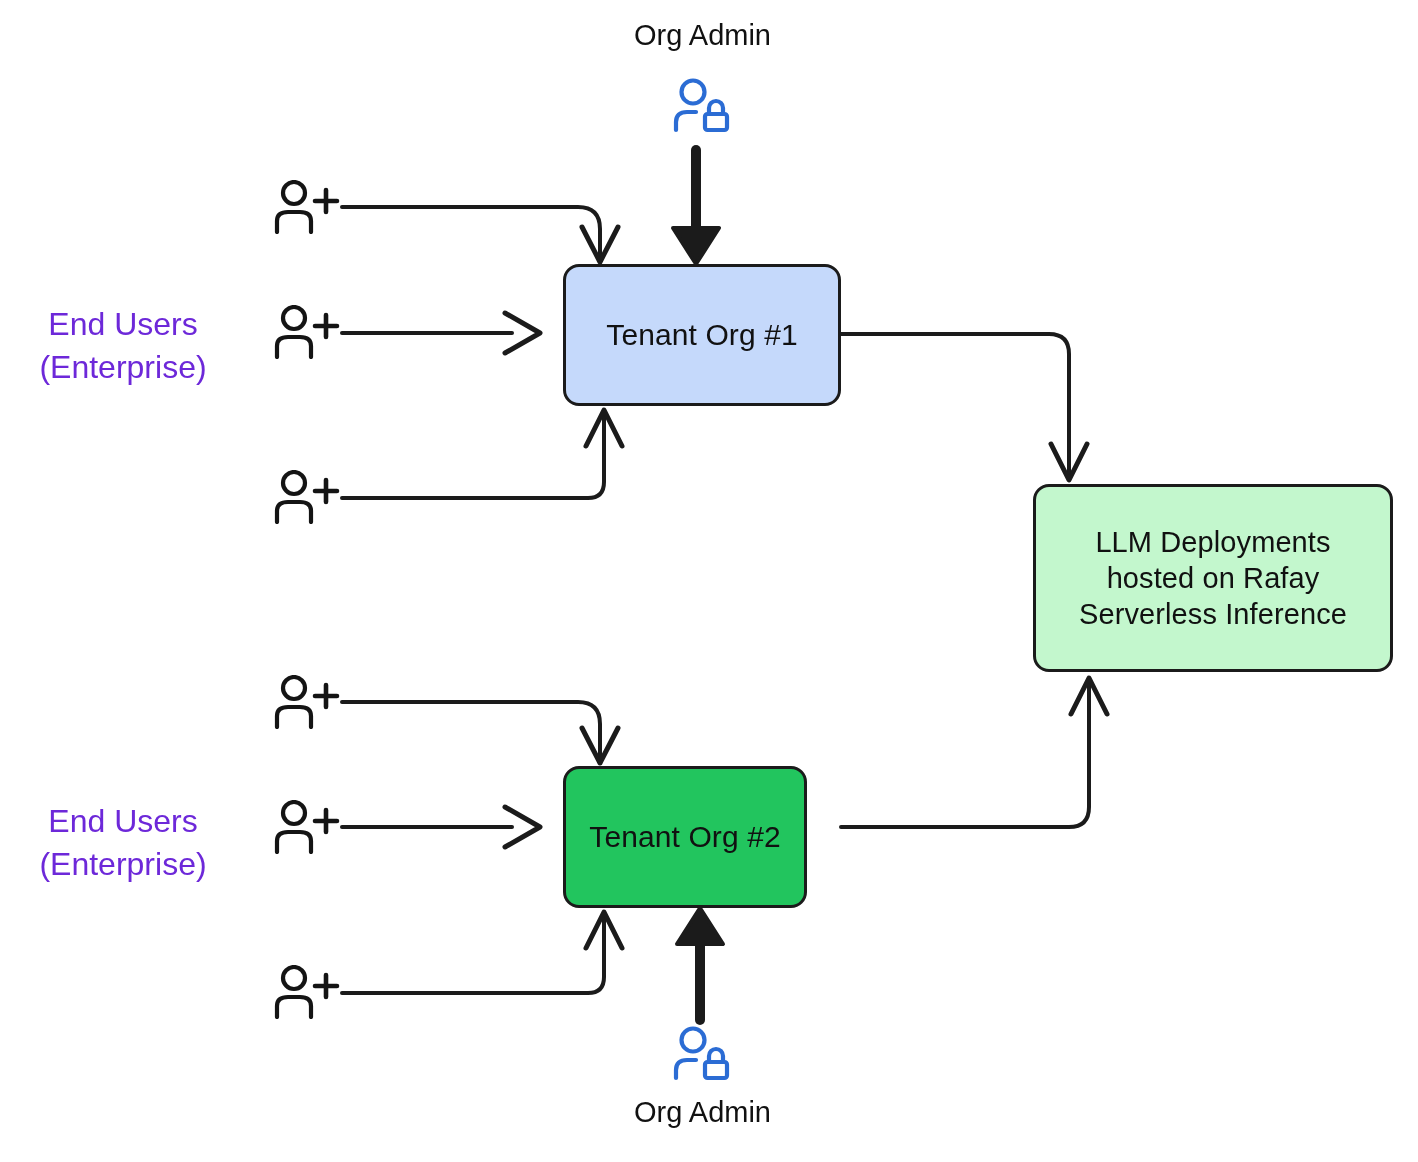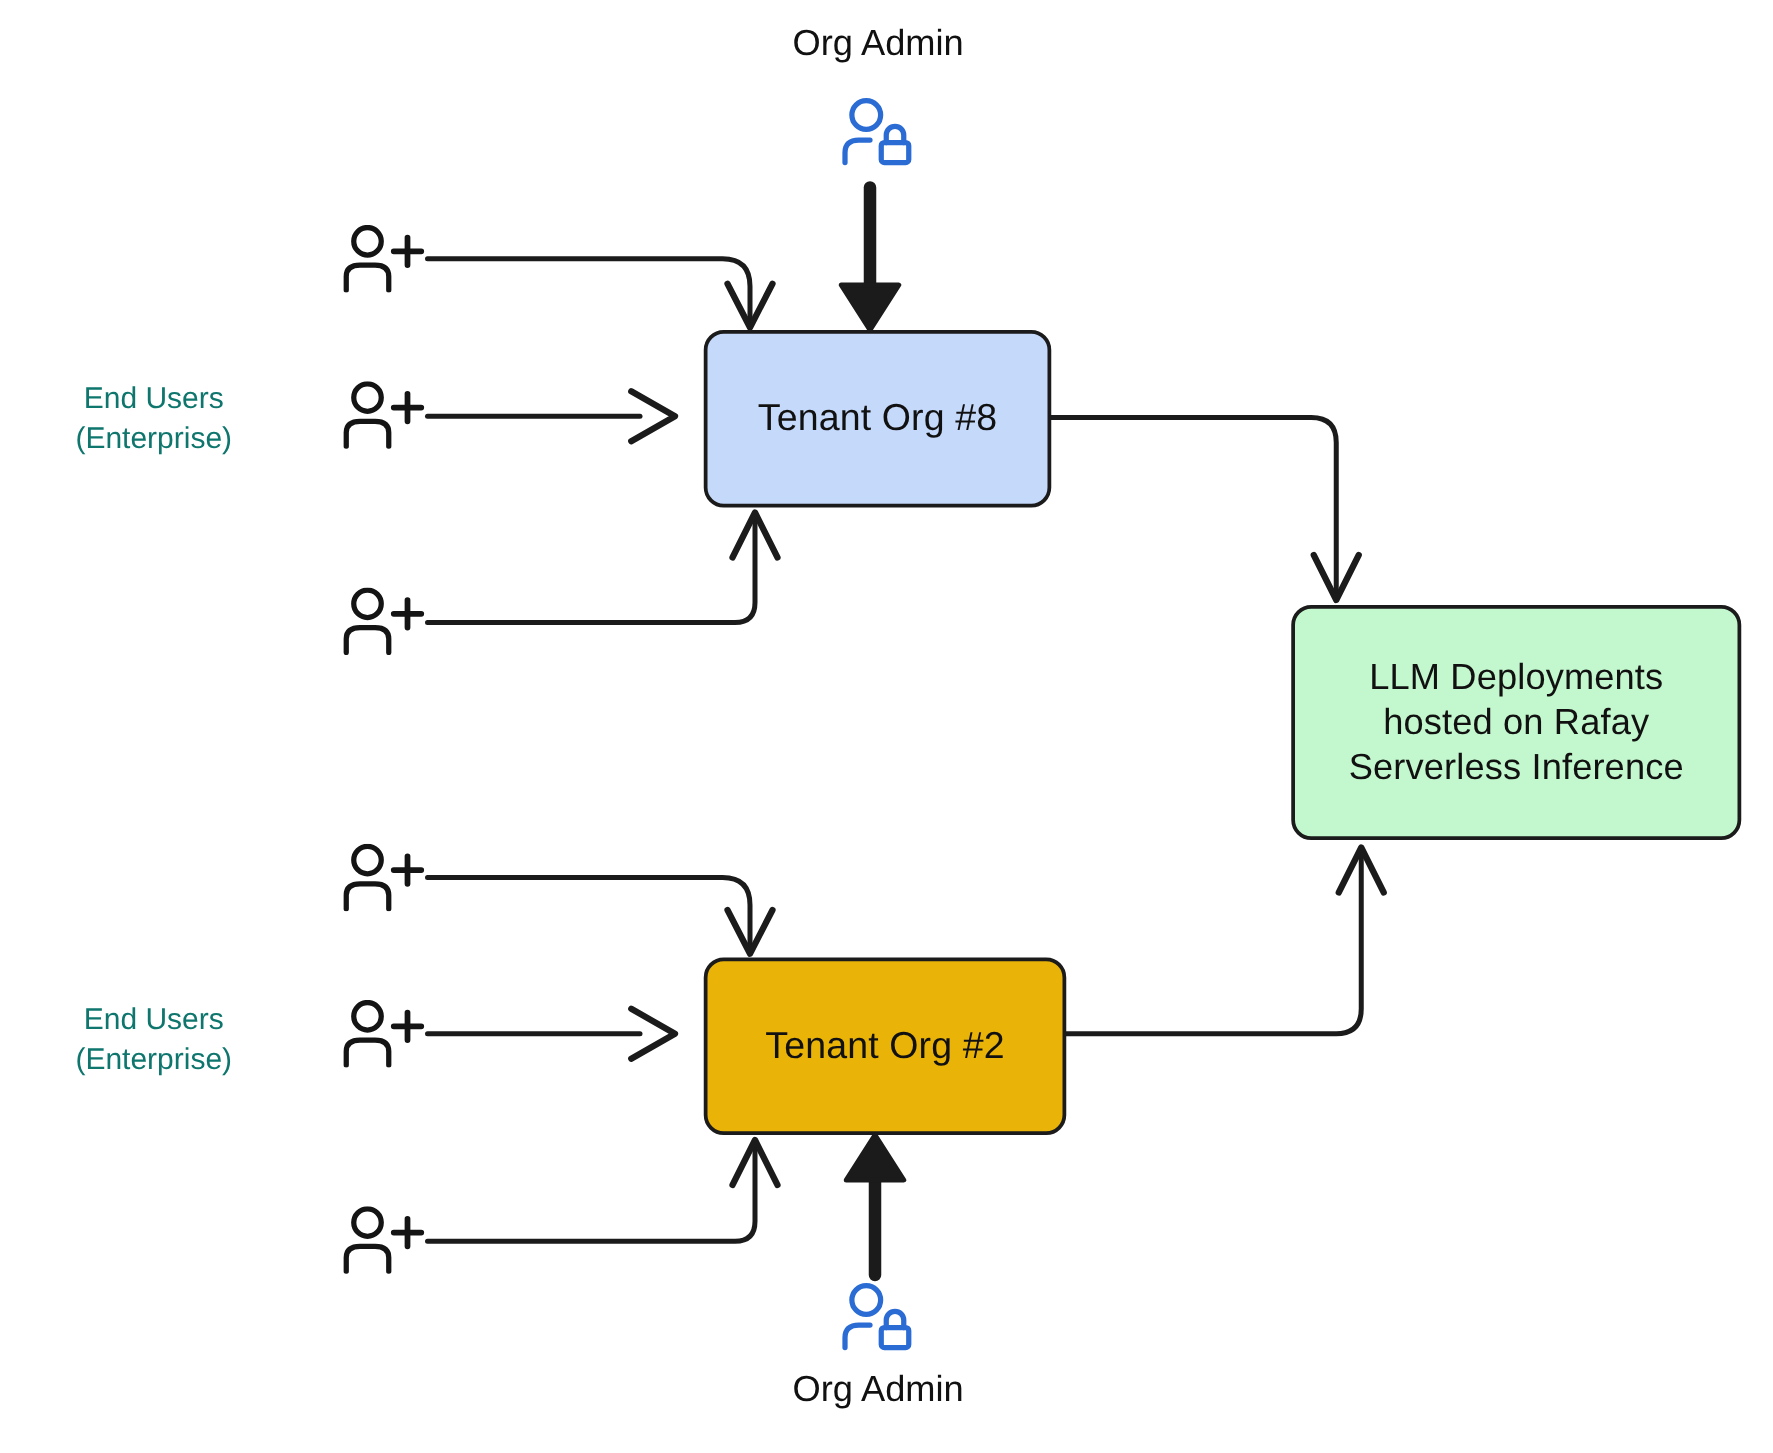--- a/index.html
+++ b/index.html
@@ -86,8 +86,8 @@
   }
   .side-caption {
     position: absolute;
-    color: #0f766e;
-    font-size: 24px;
+    color: #6d28d9;
+    font-size: 32px;
     line-height: 1.35;
     text-align: center;
     white-space: pre-line;

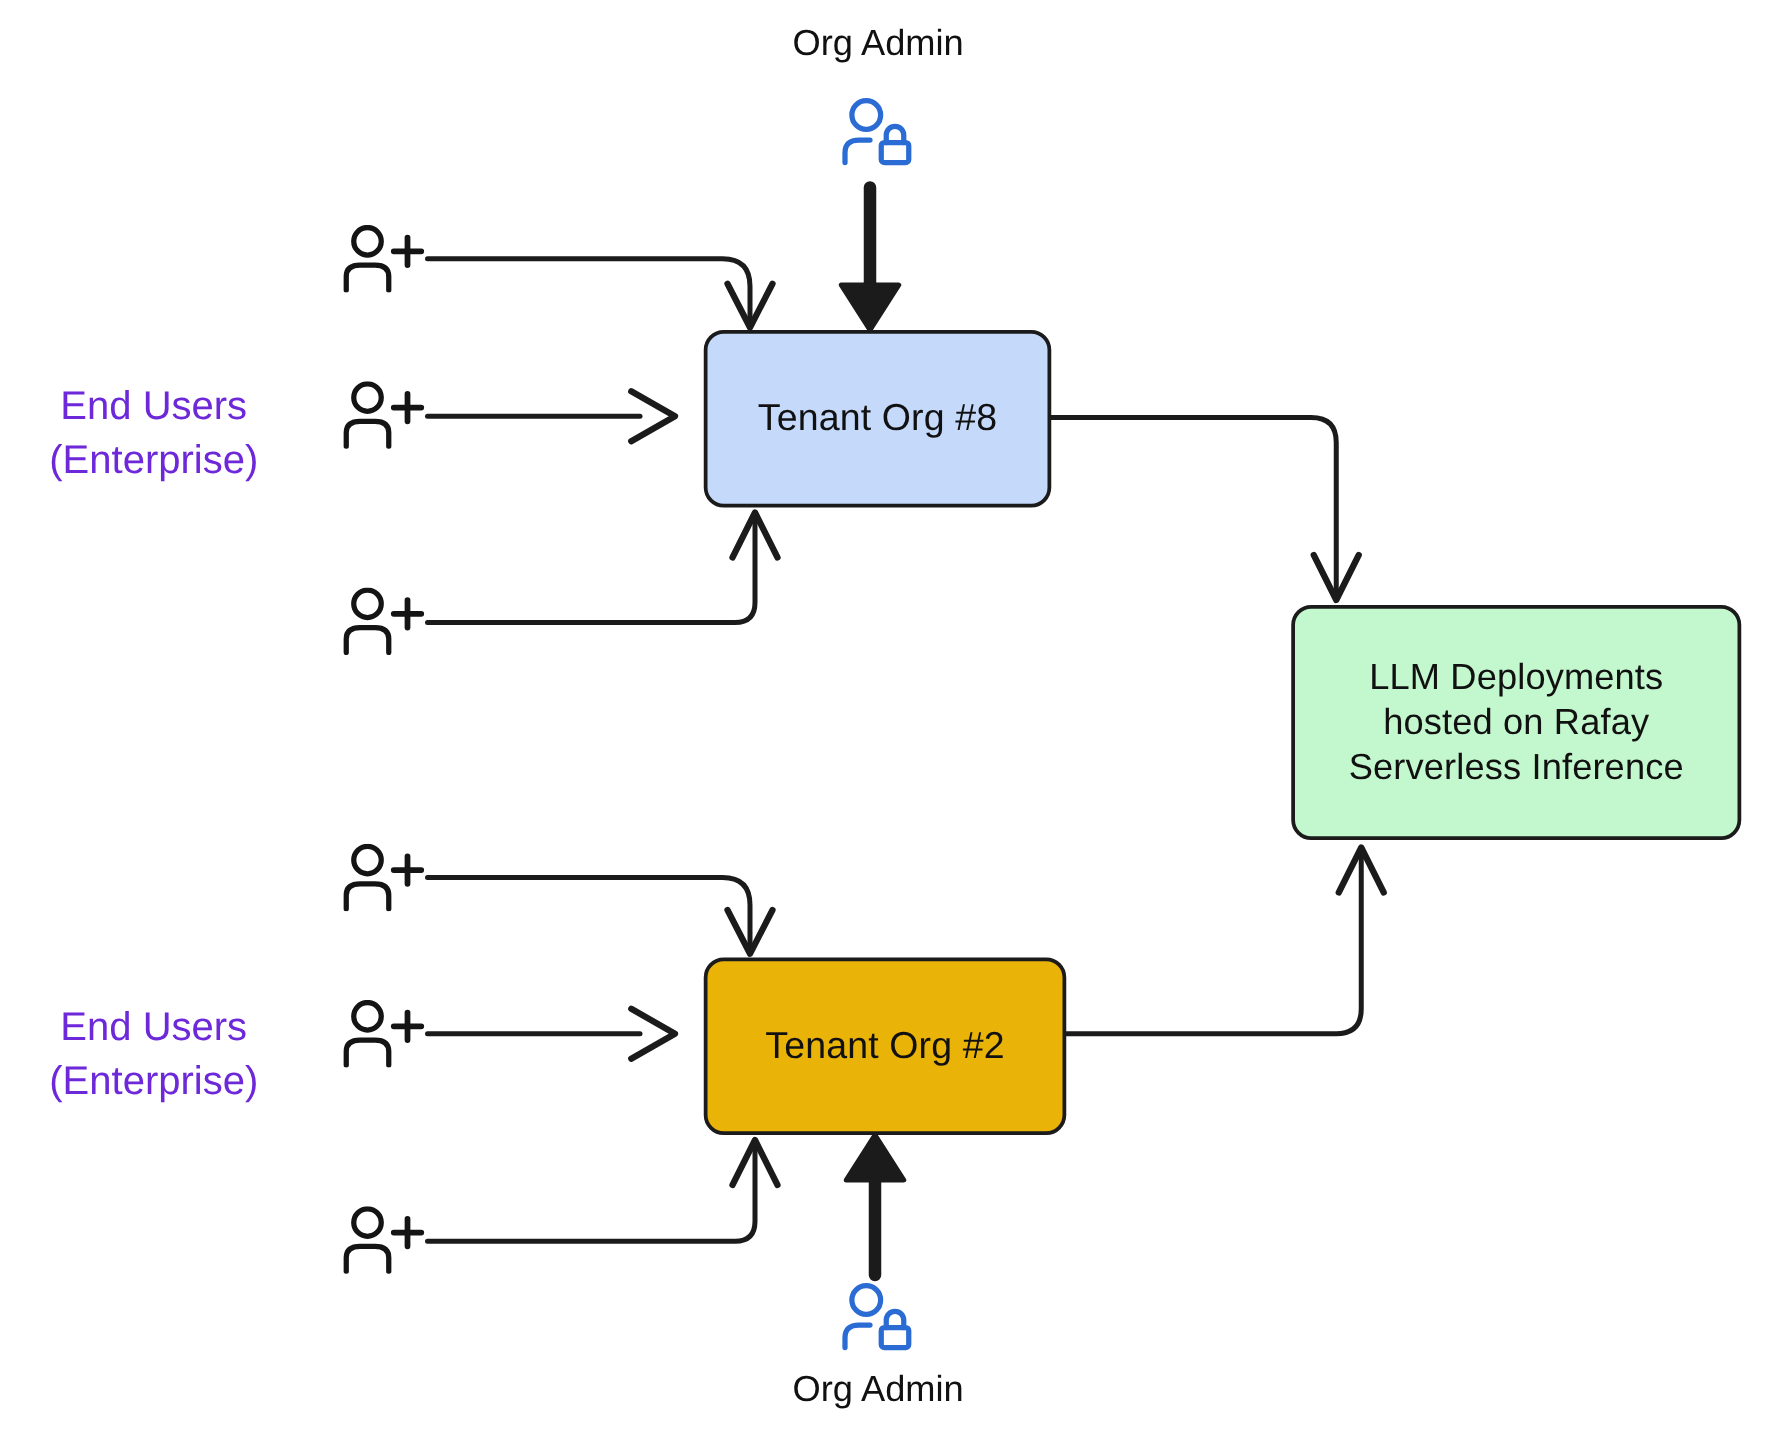--- a/index.html
+++ b/index.html
@@ -182,7 +182,7 @@
   </svg>
 
   <div class="node" id="tenant1">
-    <span class="node-label">Tenant Org #8</span>
+    <span class="node-label">Tenant Org #1</span>
   </div>
 
   <div class="node" id="tenant2">

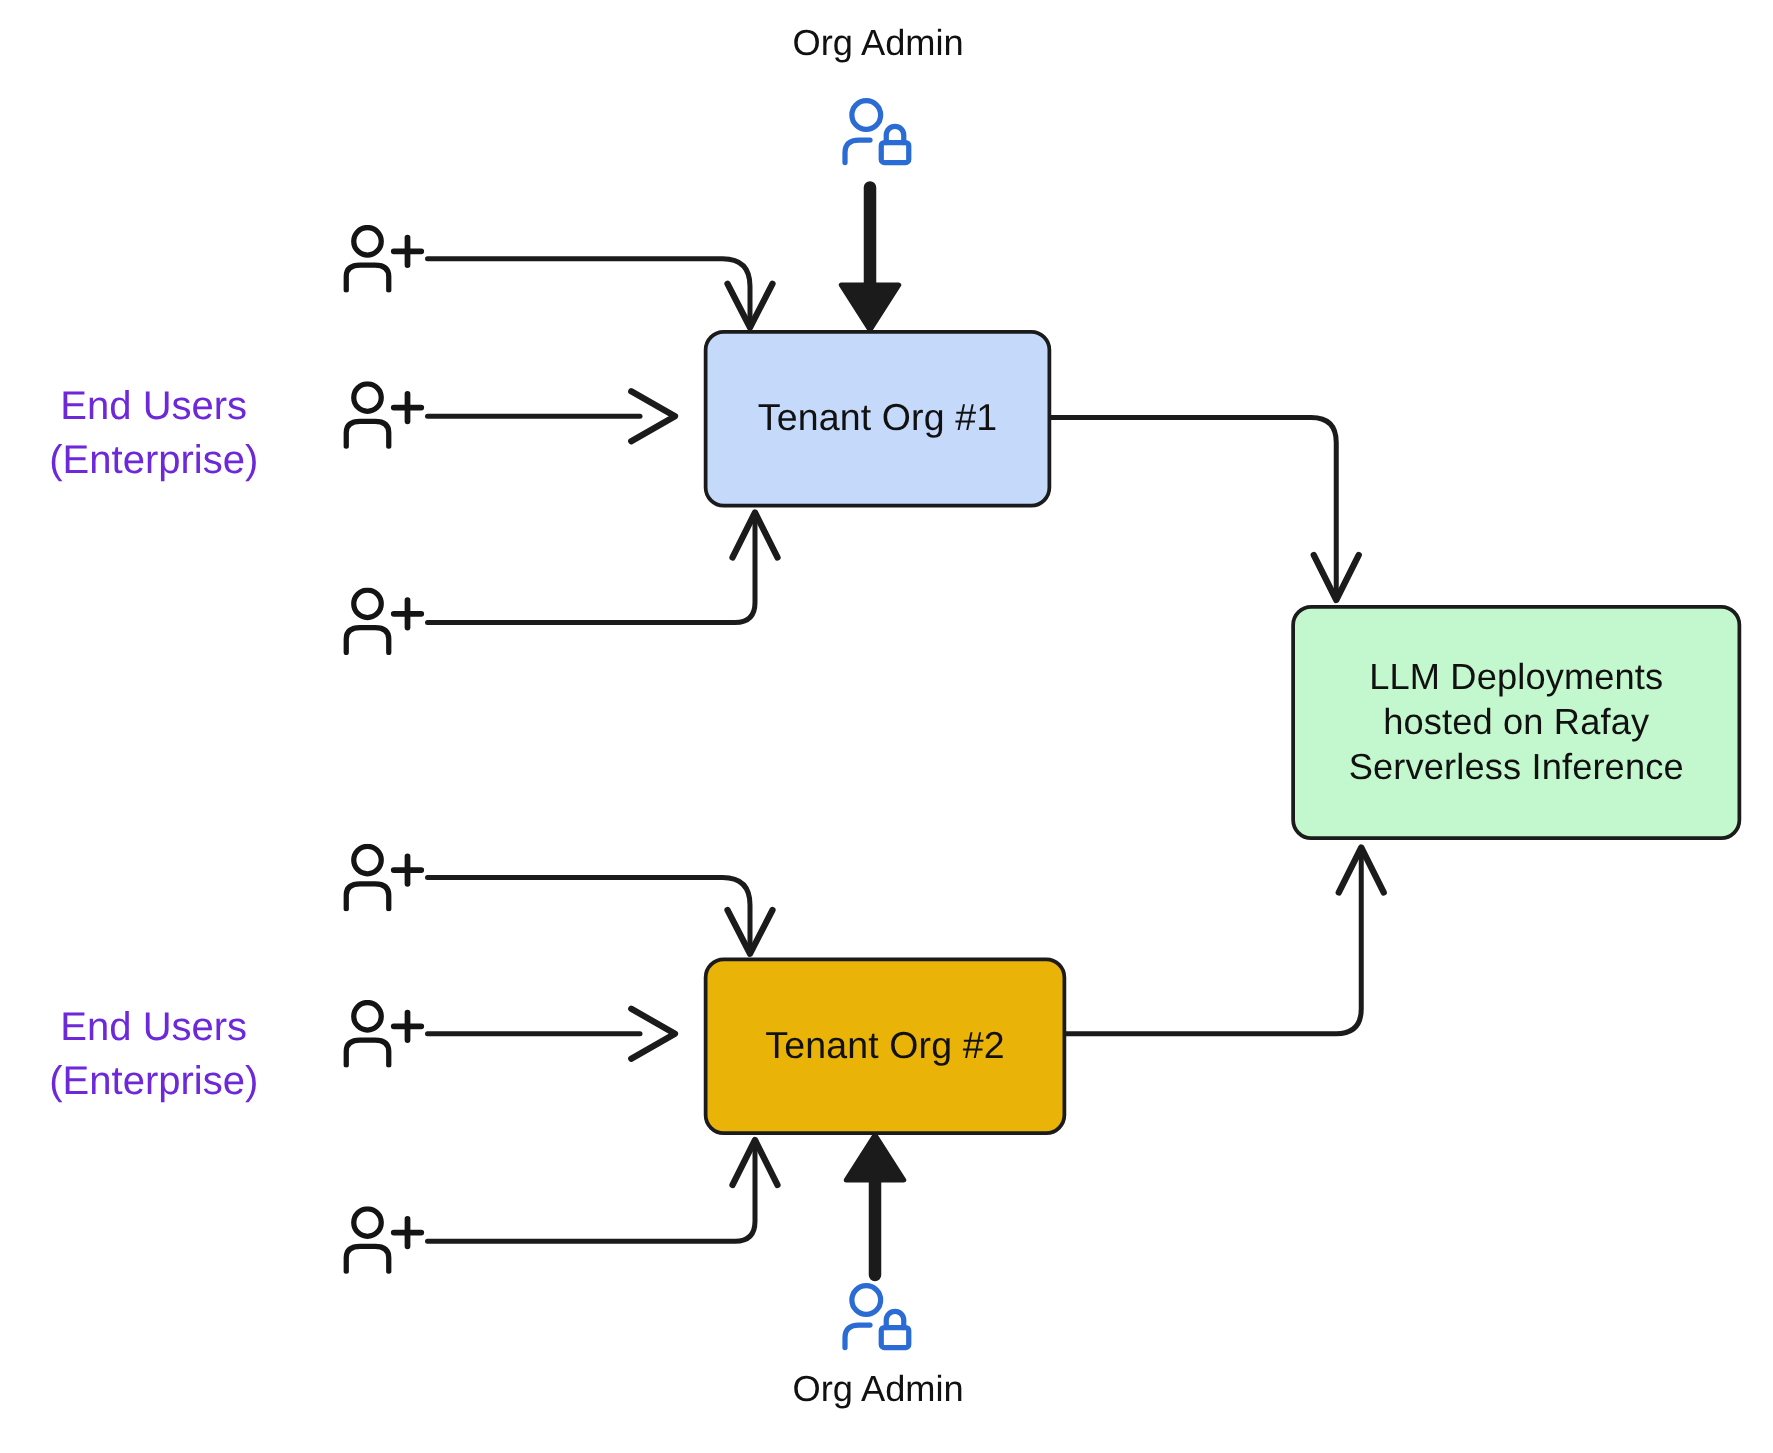--- a/index.html
+++ b/index.html
@@ -54,9 +54,9 @@
   #tenant2 {
     left: 563px;
     top: 766px;
-    width: 290px;
+    width: 244px;
     height: 142px;
-    background: #eab308;
+    background: #22c55e;
   }
   #llmbox {
     left: 1033px;

